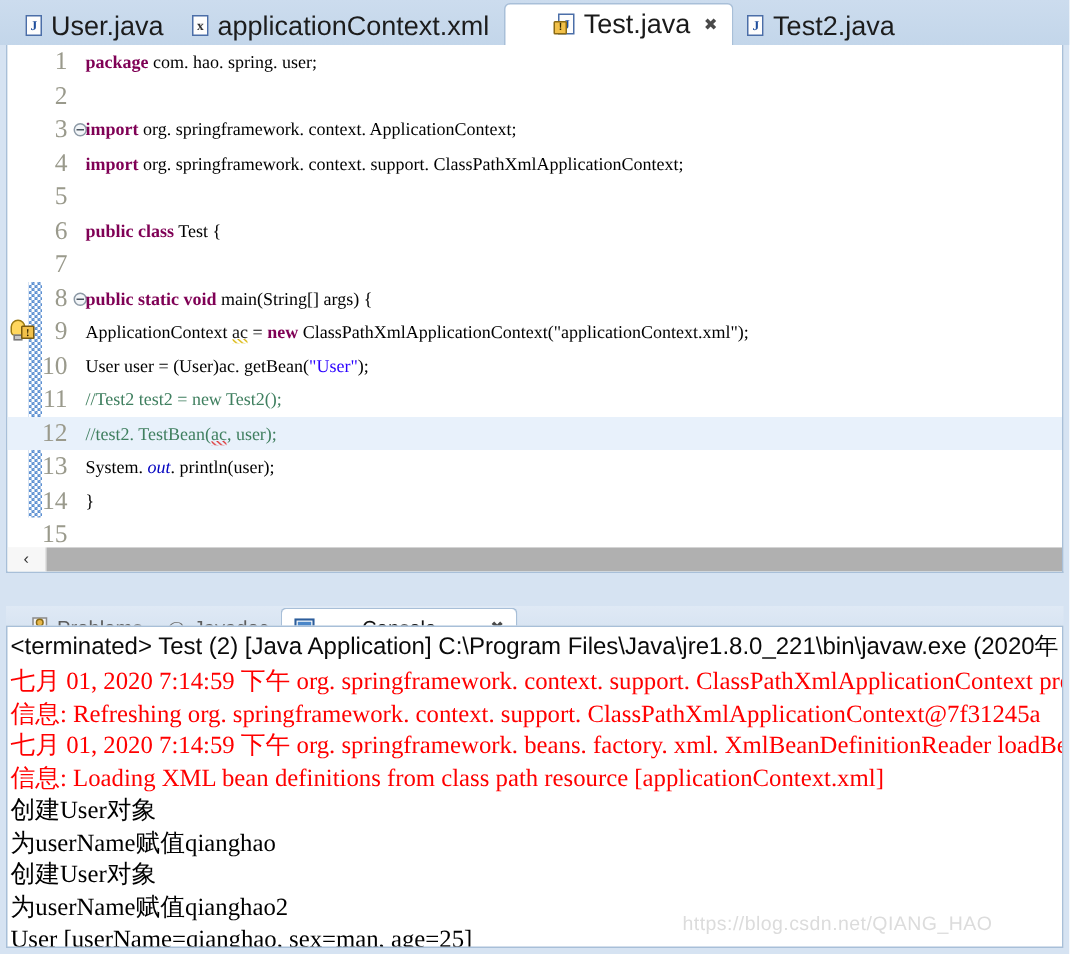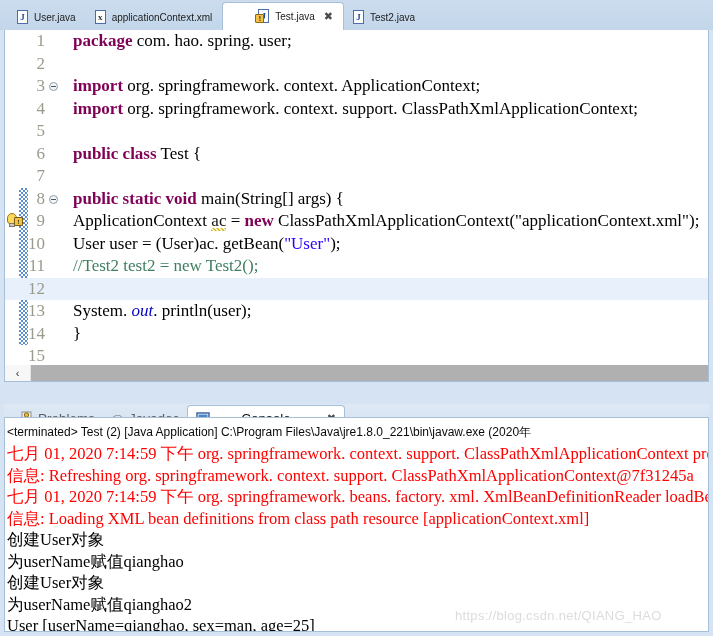--- a/index.html
+++ b/index.html
@@ -32,7 +32,7 @@
     font-weight: normal;
     padding-left: 34px;
   }
-  .tab .tab-label { font-size: 10px; letter-spacing: 0px; }
+  .tab .tab-label { font-size: 18px; letter-spacing: 0px; }
   .tab-close { font-size: 11px; color: #4a4a4a; margin-left: 4px; }
 
   

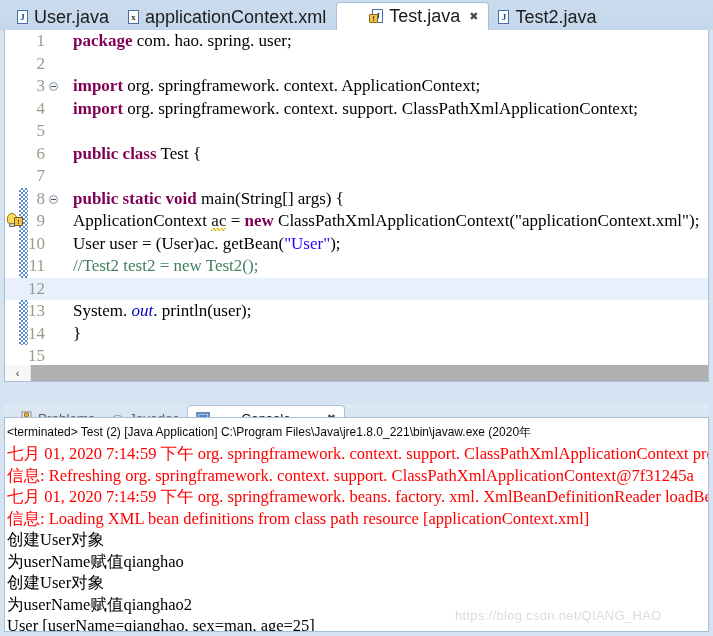--- a/index.html
+++ b/index.html
@@ -96,7 +96,7 @@
     content: ""; position: absolute; left: 1px; top: 3px; width: 5px; height: 1px; background: #4a5560;
   }
   .src {
-    position: absolute; left: 68px; top: 0; font-size: 17px;
+    position: absolute; left: 52px; top: 0; font-size: 12px;
     font-family: "Liberation Serif", serif; color: #101010; letter-spacing: 0px;
   }
 

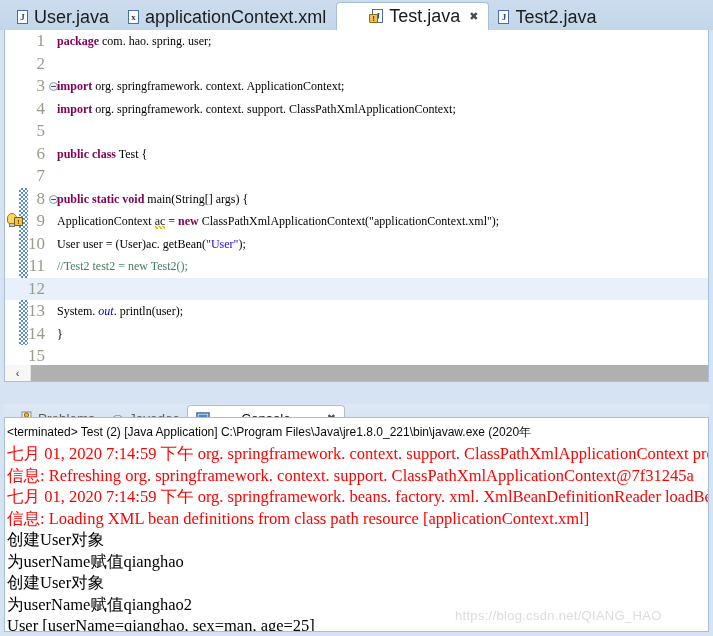--- a/index.html
+++ b/index.html
@@ -275,6 +275,7 @@
           </div>
           <div class="line current">
             <span class="lineno">12</span>
+            <span class="src"><span class="cmt">        //test2. TestBean(</span><span class="cmt sq sq-red">ac</span><span class="cmt">, user);</span></span>
           </div>
           <div class="line">
             <span class="lineno">13</span>

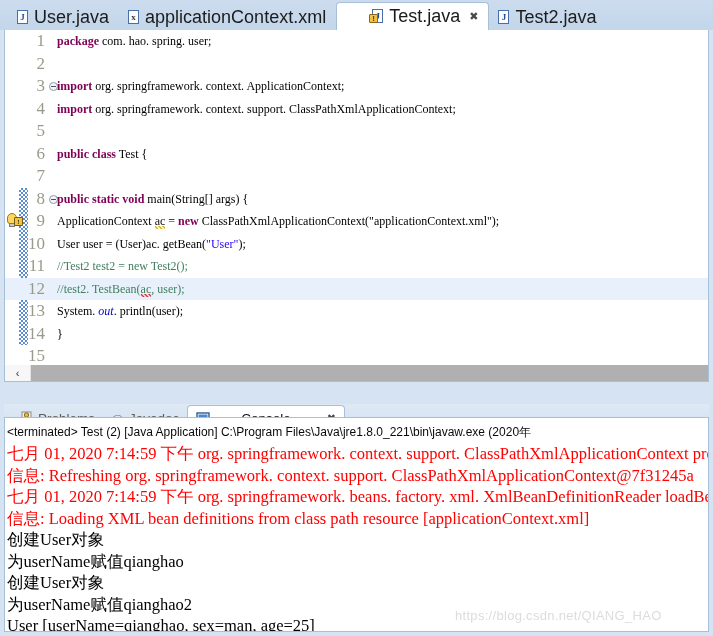--- a/index.html
+++ b/index.html
@@ -170,7 +170,7 @@
     height: 21.5px; line-height: 21.5px; white-space: nowrap;
     font-family: "Liberation Serif", serif; font-size: 16.5px;
   }
-  .cline.head { font-family: "Liberation Sans", sans-serif; font-size: 12px; color: #0a0a0a; height: 22px; line-height: 22px;}
+  .cline.head { font-family: "Liberation Sans", sans-serif; font-size: 16px; color: #0a0a0a; height: 22px; line-height: 22px;}
   .cline.err { color: #ff0000; }
   .cline.out { color: #000000; }
 

